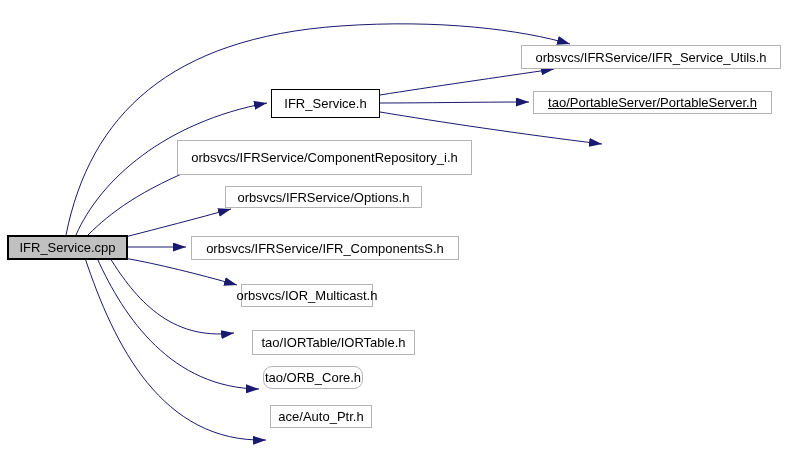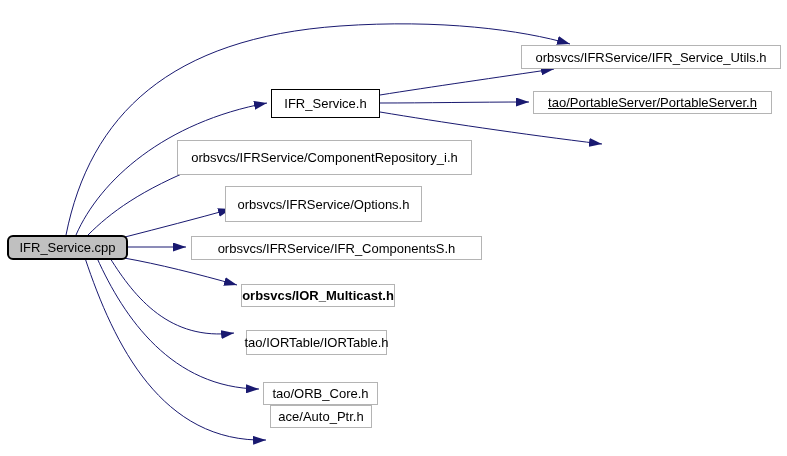--- a/index.html
+++ b/index.html
@@ -73,7 +73,7 @@
     <div class="node" style="left: 521px; top: 45px; width: 260px; height: 24px;">orbsvcs/IFRService/IFR_Service_Utils.h</div>
     <div class="node" style="left: 533px; top: 91px; width: 239px; height: 23px; text-decoration: underline;">tao/PortableServer/PortableServer.h</div>
     <div class="node" style="left: 177px; top: 140px; width: 295px; height: 35px;">orbsvcs/IFRService/ComponentRepository_i.h</div>
-    <div class="node" style="left: 225px; top: 186px; width: 197px; height: 36px;">orbsvcs/IFRService/Options.h</div>
+    <div class="node" style="left: 225px; top: 186px; width: 197px; height: 22px;">orbsvcs/IFRService/Options.h</div>
     <div class="node" style="left: 191px; top: 236px; width: 291px; height: 24px;">orbsvcs/IFRService/IFR_ComponentsS.h</div>
     <div class="node" style="left: 241px; top: 284px; width: 154px; height: 23px; font-weight: bold;">orbsvcs/IOR_Multicast.h</div>
     <div class="node" style="left: 246px; top: 330px; width: 141px; height: 25px;">tao/IORTable/IORTable.h</div>

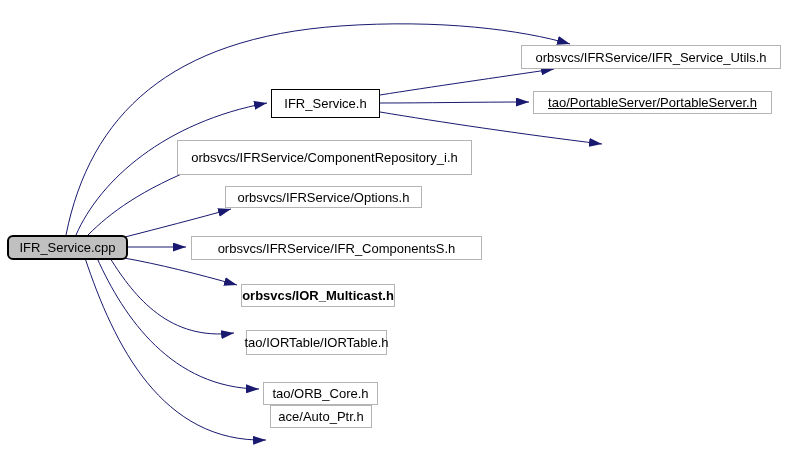--- a/index.html
+++ b/index.html
@@ -68,7 +68,7 @@
       <path d="M380,112 C440,122 520,134 602,144" fill="none" stroke="#191970" stroke-width="1" marker-end="url(#arrowhead)"></path>
     </svg>
 
-<div class="node main" style="left: 7px; top: 235px; width: 121px; height: 25px; border-radius: 6px;">IFR_Service.cpp</div>
+<div class="node main" style="left: 7px; top: 235px; width: 121px; height: 25px;">IFR_Service.cpp</div>
     <div class="node highlight" style="left: 271px; top: 89px; width: 109px; height: 29px;">IFR_Service.h</div>
     <div class="node" style="left: 521px; top: 45px; width: 260px; height: 24px;">orbsvcs/IFRService/IFR_Service_Utils.h</div>
     <div class="node" style="left: 533px; top: 91px; width: 239px; height: 23px; text-decoration: underline;">tao/PortableServer/PortableServer.h</div>

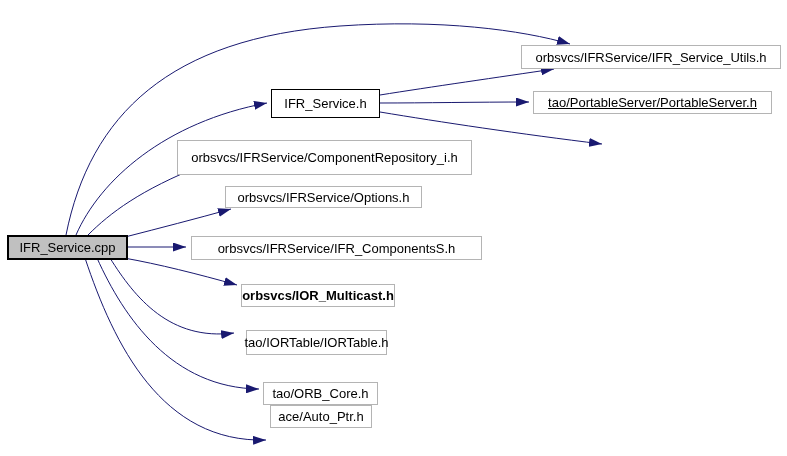--- a/index.html
+++ b/index.html
@@ -74,7 +74,7 @@
     <div class="node" style="left: 533px; top: 91px; width: 239px; height: 23px; text-decoration: underline;">tao/PortableServer/PortableServer.h</div>
     <div class="node" style="left: 177px; top: 140px; width: 295px; height: 35px;">orbsvcs/IFRService/ComponentRepository_i.h</div>
     <div class="node" style="left: 225px; top: 186px; width: 197px; height: 22px;">orbsvcs/IFRService/Options.h</div>
-    <div class="node" style="left: 191px; top: 236px; width: 291px; height: 24px;">orbsvcs/IFRService/IFR_ComponentsS.h</div>
+    <div class="node" style="left: 191px; top: 236px; width: 268px; height: 24px;">orbsvcs/IFRService/IFR_ComponentsS.h</div>
     <div class="node" style="left: 241px; top: 284px; width: 154px; height: 23px; font-weight: bold;">orbsvcs/IOR_Multicast.h</div>
     <div class="node" style="left: 246px; top: 330px; width: 141px; height: 25px;">tao/IORTable/IORTable.h</div>
     <div class="node" style="left: 263px; top: 382px; width: 115px; height: 23px;">tao/ORB_Core.h</div>

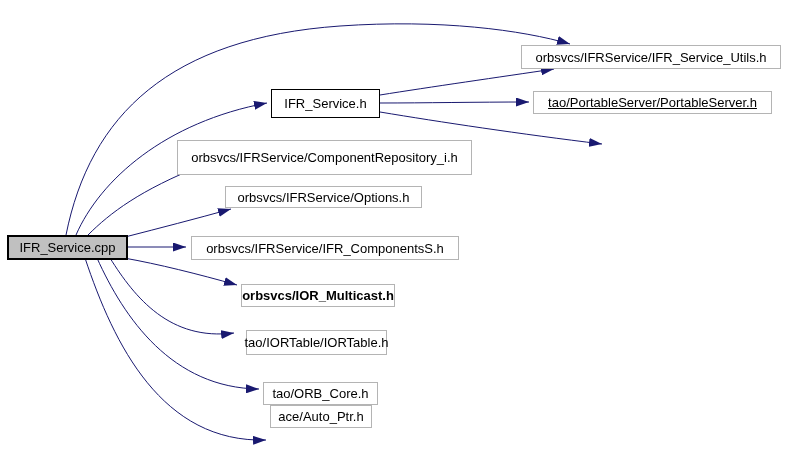--- a/index.html
+++ b/index.html
@@ -75,7 +75,7 @@
     <div class="node" style="left: 177px; top: 140px; width: 295px; height: 35px;">orbsvcs/IFRService/ComponentRepository_i.h</div>
     <div class="node" style="left: 225px; top: 186px; width: 197px; height: 22px;">orbsvcs/IFRService/Options.h</div>
     <div class="node" style="left: 191px; top: 236px; width: 268px; height: 24px;">orbsvcs/IFRService/IFR_ComponentsS.h</div>
-    <div class="node" style="left: 241px; top: 284px; width: 154px; height: 23px; font-weight: bold;">orbsvcs/IOR_Multicast.h</div>
+    <div class="node" style="left: 241px; top: 284px; width: 132px; height: 23px;">orbsvcs/IOR_Multicast.h</div>
     <div class="node" style="left: 246px; top: 330px; width: 141px; height: 25px;">tao/IORTable/IORTable.h</div>
     <div class="node" style="left: 263px; top: 382px; width: 115px; height: 23px;">tao/ORB_Core.h</div>
     <div class="node" style="left: 270px; top: 405px; width: 102px; height: 23px;">ace/Auto_Ptr.h</div>

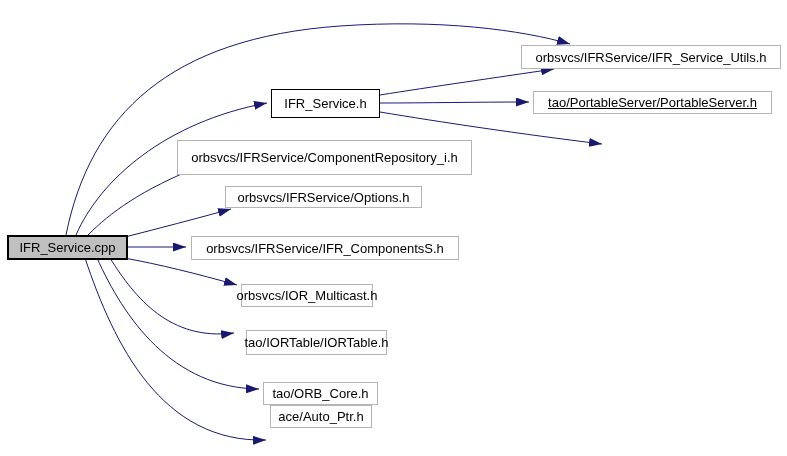--- a/index.html
+++ b/index.html
@@ -76,7 +76,7 @@
     <div class="node" style="left: 225px; top: 186px; width: 197px; height: 22px;">orbsvcs/IFRService/Options.h</div>
     <div class="node" style="left: 191px; top: 236px; width: 268px; height: 24px;">orbsvcs/IFRService/IFR_ComponentsS.h</div>
     <div class="node" style="left: 241px; top: 284px; width: 132px; height: 23px;">orbsvcs/IOR_Multicast.h</div>
-    <div class="node" style="left: 246px; top: 330px; width: 141px; height: 25px;">tao/IORTable/IORTable.h</div>
+    <div class="node" style="left: 252px; top: 330px; width: 163px; height: 25px;">tao/IORTable/IORTable.h</div>
     <div class="node" style="left: 263px; top: 382px; width: 115px; height: 23px;">tao/ORB_Core.h</div>
     <div class="node" style="left: 270px; top: 405px; width: 102px; height: 23px;">ace/Auto_Ptr.h</div>
   </div>

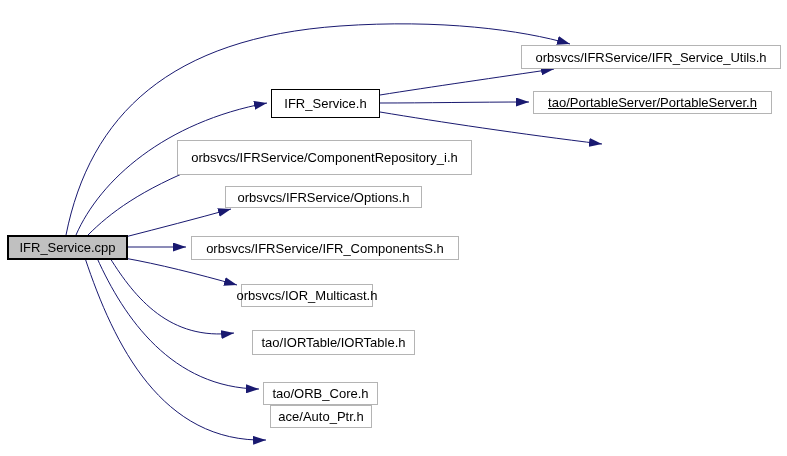--- a/index.html
+++ b/index.html
@@ -77,7 +77,7 @@
     <div class="node" style="left: 191px; top: 236px; width: 268px; height: 24px;">orbsvcs/IFRService/IFR_ComponentsS.h</div>
     <div class="node" style="left: 241px; top: 284px; width: 132px; height: 23px;">orbsvcs/IOR_Multicast.h</div>
     <div class="node" style="left: 252px; top: 330px; width: 163px; height: 25px;">tao/IORTable/IORTable.h</div>
-    <div class="node" style="left: 263px; top: 382px; width: 115px; height: 23px;">tao/ORB_Core.h</div>
+    <div class="node" style="left: 263px; top: 366px; width: 100px; height: 23px; border-radius: 9px;">tao/ORB_Core.h</div>
     <div class="node" style="left: 270px; top: 405px; width: 102px; height: 23px;">ace/Auto_Ptr.h</div>
   </div>
 

